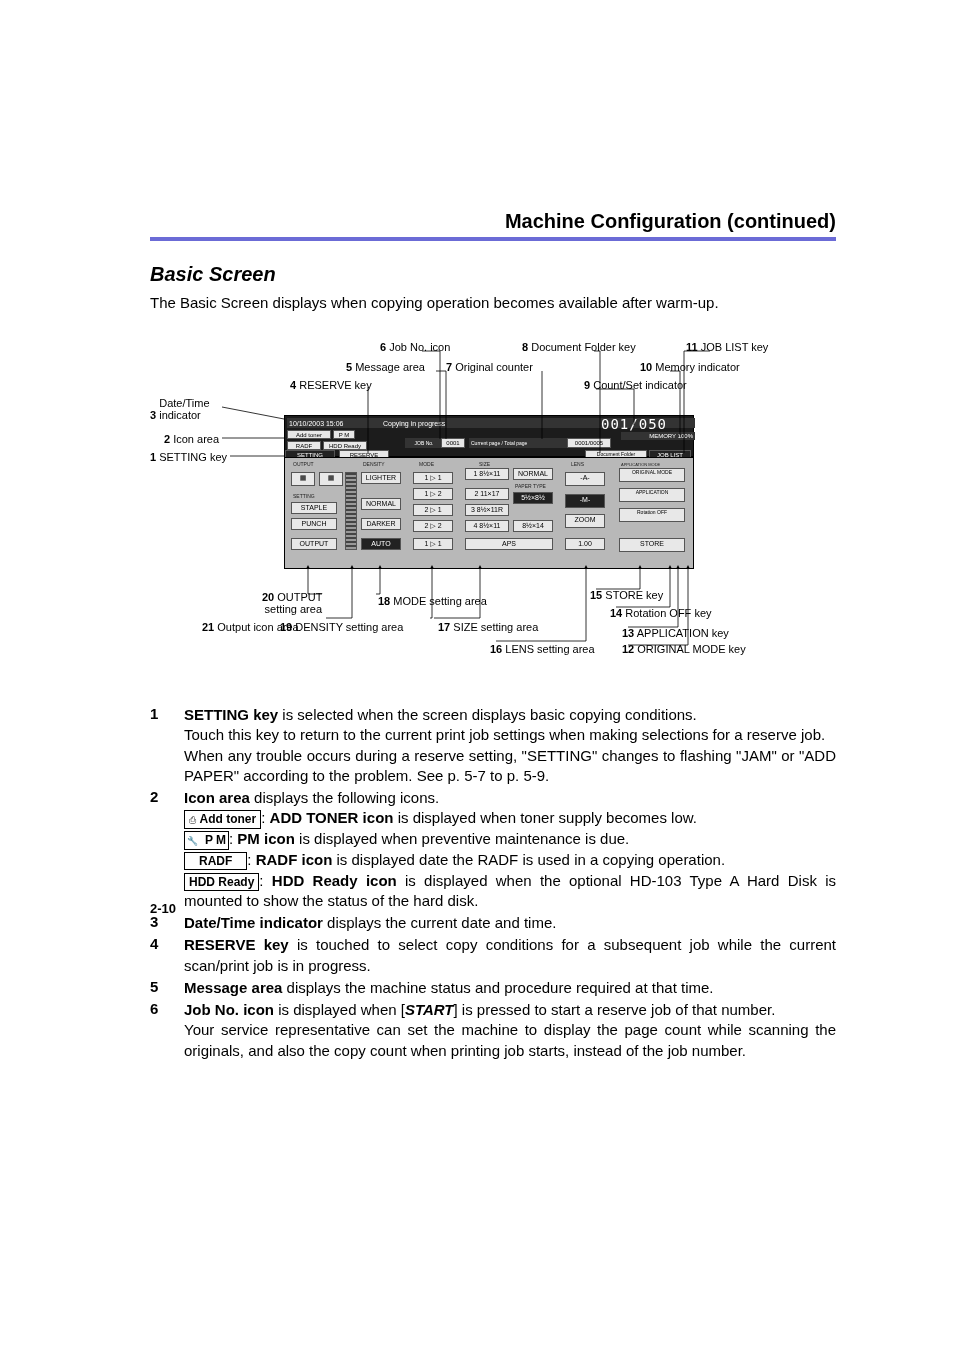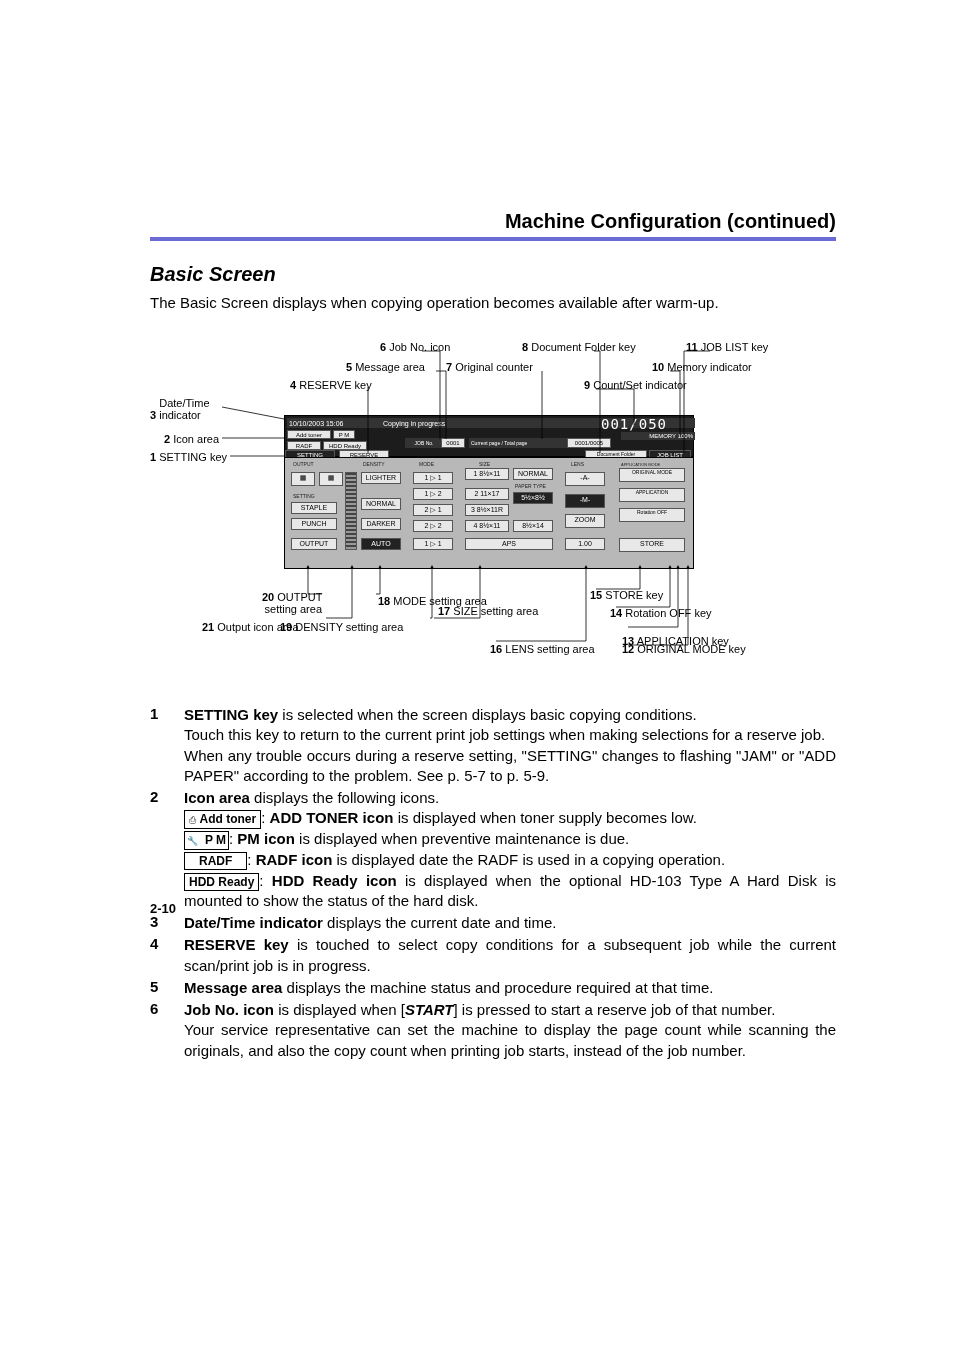--- a/index.html
+++ b/index.html
@@ -104,7 +104,7 @@
 
     <div class="callout" style="left:196px; top:26px;"><b>5</b> <span>Message area</span></div>
     <div class="callout" style="left:296px; top:26px;"><b>7</b> <span>Original counter</span></div>
-    <div class="callout" style="left:490px; top:26px;margin-left:12px;"><b>10</b> <span>Memory indicator</span></div>
+    <div class="callout" style="left:490px; top:26px;"><b>10</b> <span>Memory indicator</span></div>
 
     <div class="callout" style="left:140px; top:44px;"><b>4</b> <span>RESERVE key</span></div>
     <div class="callout" style="left:434px; top:44px;"><b>9</b> <span>Count/Set indicator</span></div>

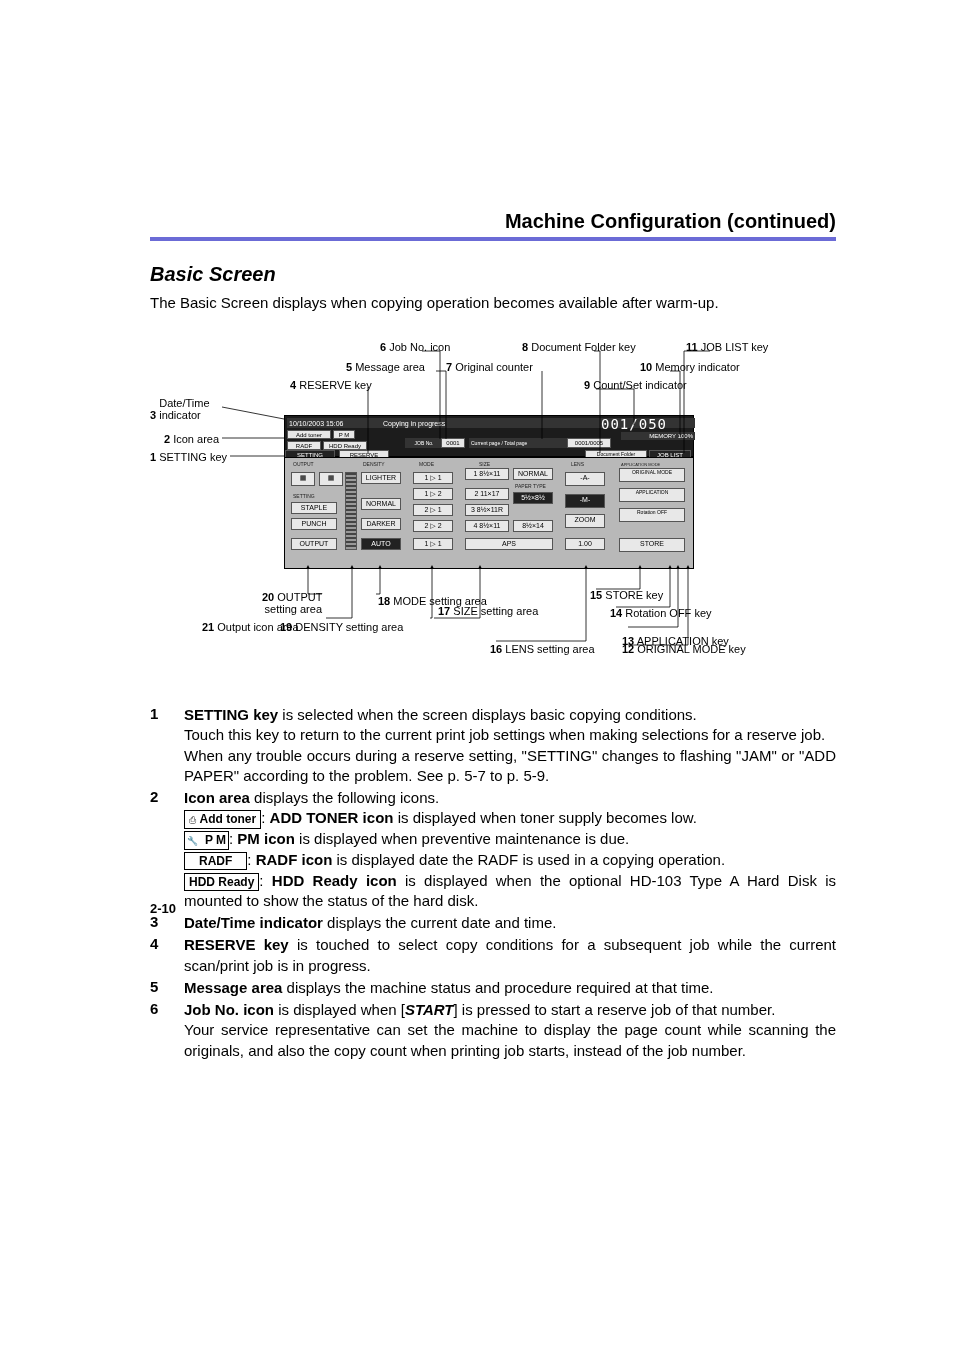--- a/index.html
+++ b/index.html
@@ -242,7 +242,7 @@
 
     <div class="callout" style="left:12px; top:286px;margin-left:40px;"><b>21</b> <span>Output icon area</span></div>
     <div class="callout" style="left:130px; top:286px;"><b>19</b> <span>DENSITY setting area</span></div>
-    <div class="callout" style="left:288px; top:270px;"><b>17</b> <span>SIZE setting area</span></div>
+    <div class="callout" style="left:288px; top:286px;"><b>17</b> <span>SIZE setting area</span></div>
     <div class="callout" style="left:472px; top:300px;"><b>13</b> <span>APPLICATION key</span></div>
 
     <div class="callout" style="left:340px; top:308px;"><b>16</b> <span>LENS setting area</span></div>

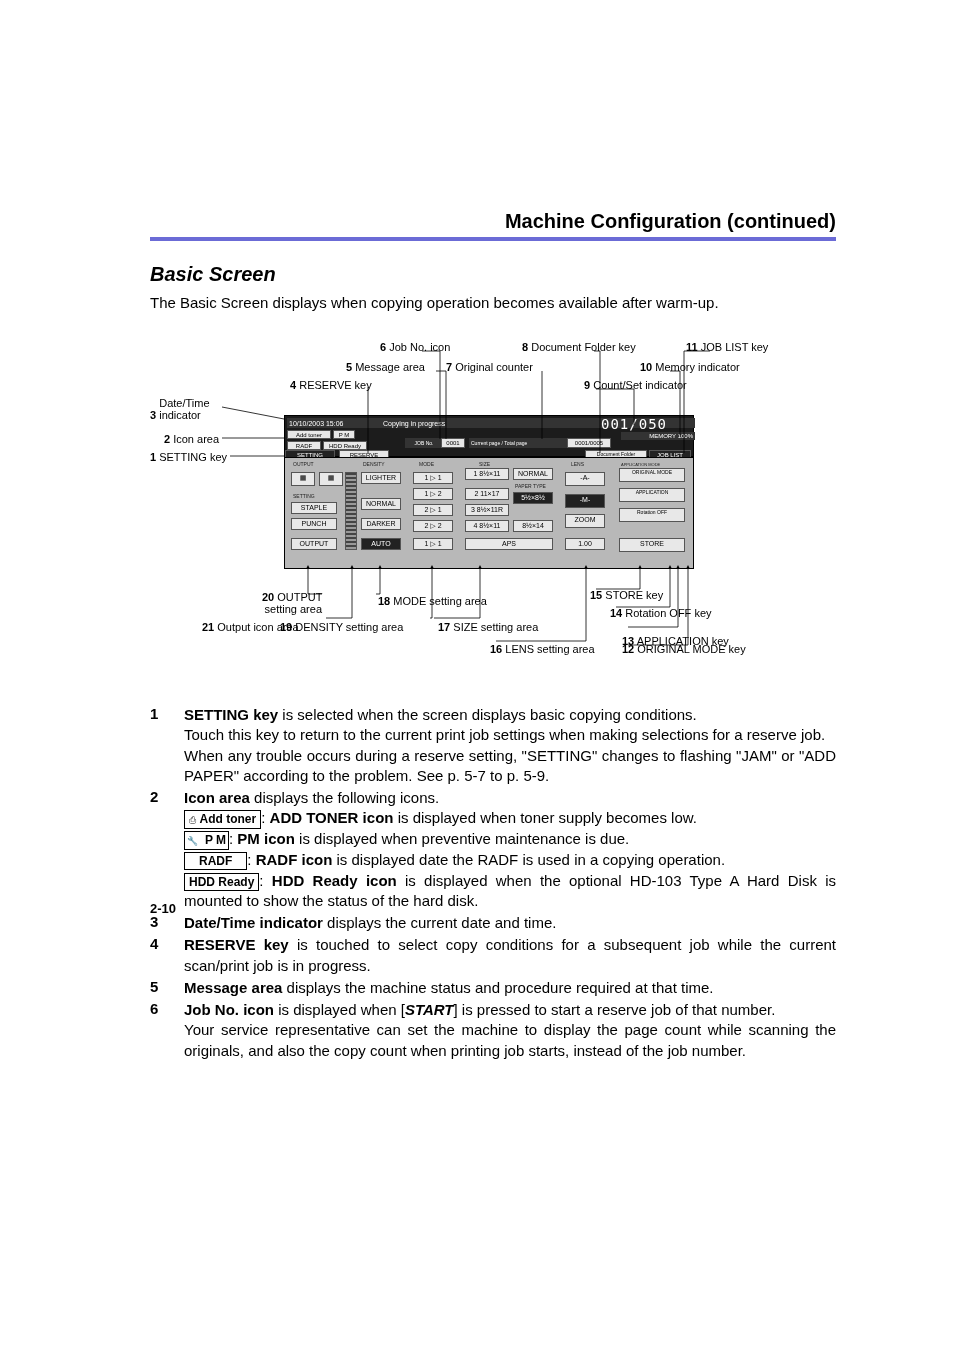--- a/index.html
+++ b/index.html
@@ -243,7 +243,7 @@
     <div class="callout" style="left:12px; top:286px;margin-left:40px;"><b>21</b> <span>Output icon area</span></div>
     <div class="callout" style="left:130px; top:286px;"><b>19</b> <span>DENSITY setting area</span></div>
     <div class="callout" style="left:288px; top:286px;"><b>17</b> <span>SIZE setting area</span></div>
-    <div class="callout" style="left:472px; top:300px;"><b>13</b> <span>APPLICATION key</span></div>
+    <div class="callout" style="left:472px; top:292px;"><b>13</b> <span>APPLICATION key</span></div>
 
     <div class="callout" style="left:340px; top:308px;"><b>16</b> <span>LENS setting area</span></div>
     <div class="callout" style="left:472px; top:308px;"><b>12</b> <span>ORIGINAL MODE key</span></div>

